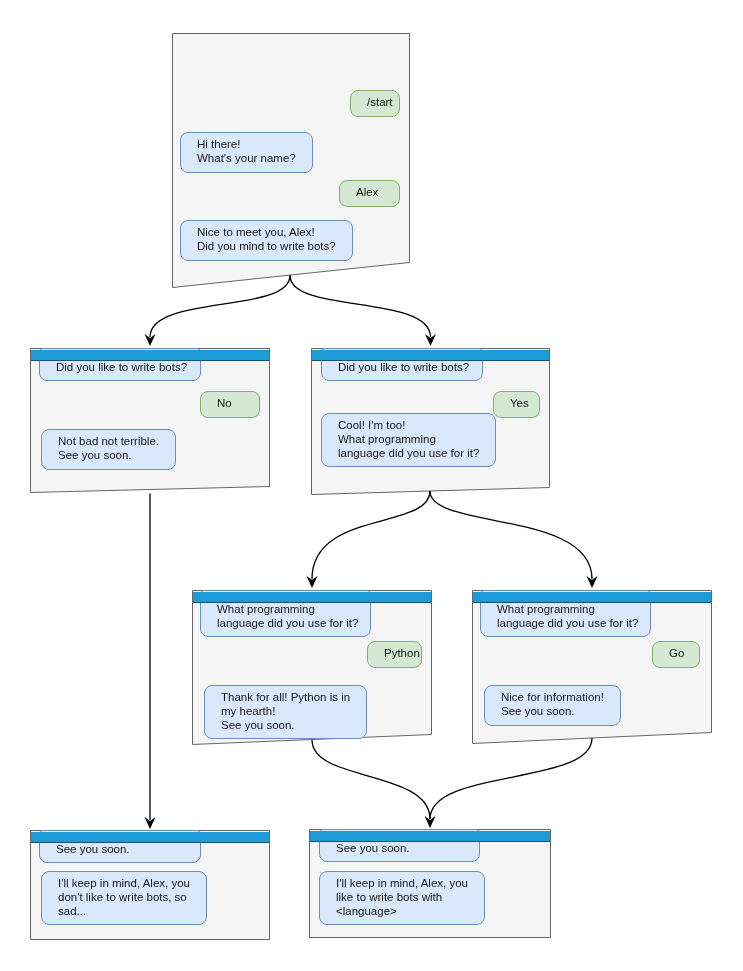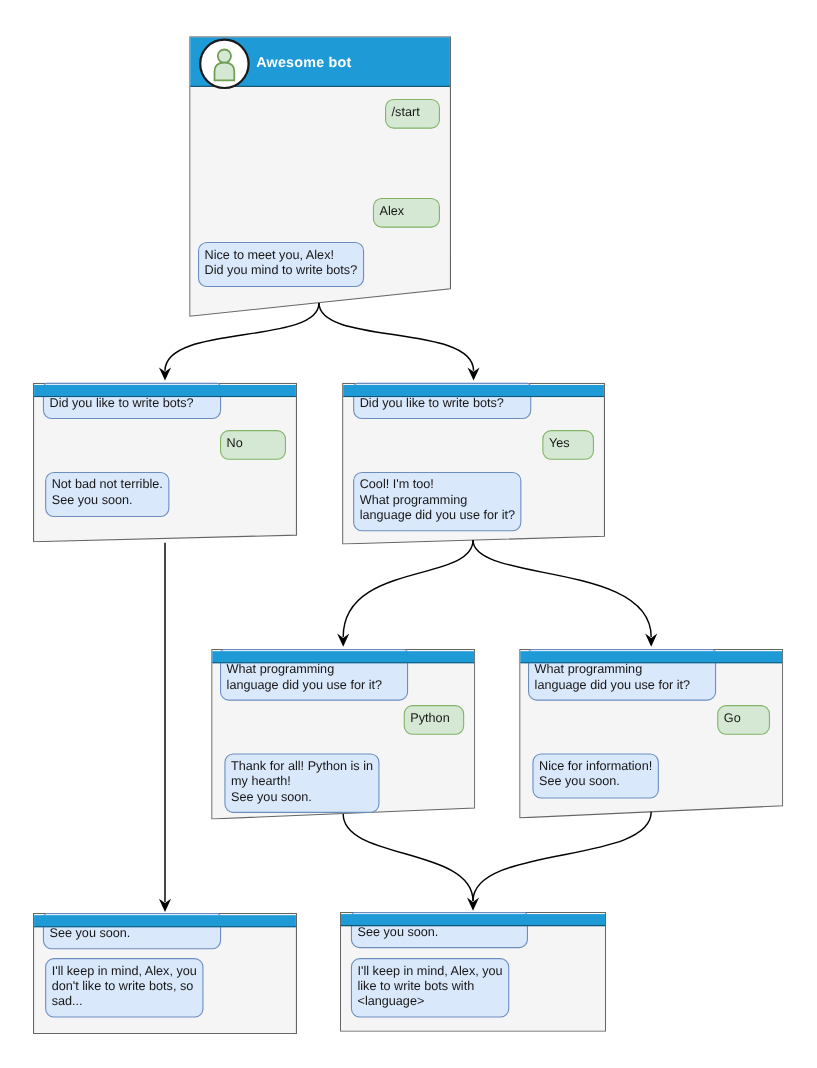--- a/index.html
+++ b/index.html
@@ -51,15 +51,6 @@
     <svg class="bg" width="238" height="256">
       <polygon points="0.5,0.5 237.5,0.5 237.5,229.5 0.5,254.5" fill="#f5f5f5" stroke="#666666" stroke-width="1"></polygon>
     </svg>
-    <div class="titlebar main">
-      <div class="avatar">
-        <svg width="38" height="38" viewBox="0 0 38 38">
-          <circle cx="19" cy="12" r="6" fill="#d5e8d4" stroke="#6f9e54" stroke-width="1.6"></circle>
-          <path d="M10,34 L10,26 Q10,18 19,18 Q28,18 28,26 L28,34 Z" fill="#d5e8d4" stroke="#6f9e54" stroke-width="1.6"></path>
-        </svg>
-      </div>
-      <span class="bot-title">Awesome bot</span>
-    </div>
     <div class="bubble user" style="right:10px;top:57px;width:50px;">/start</div>
     <div class="bubble user" style="right:10px;top:147px;width:61px;">Alex</div>
     <div class="bubble bot" style="left:8px;top:187px;">Nice to meet you, Alex!

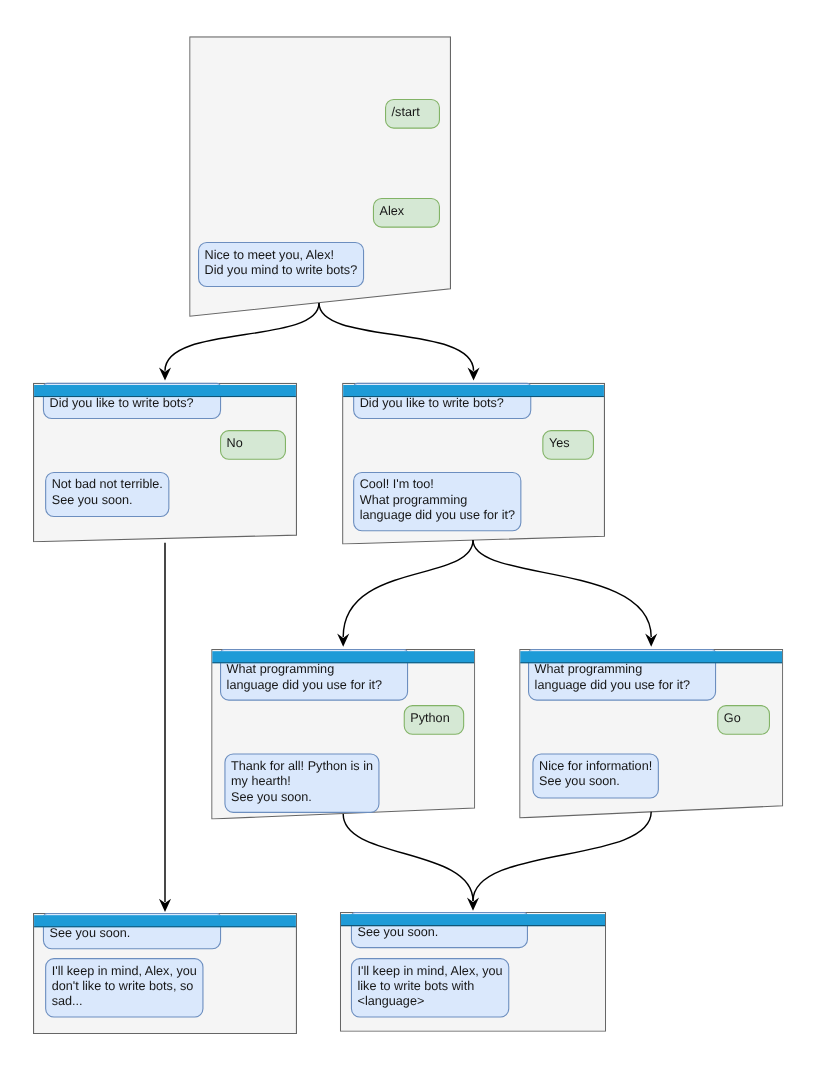--- a/index.html
+++ b/index.html
@@ -15,7 +15,7 @@
   .avatar{position:absolute;left:8px;top:1px;width:42px;height:42px;background:#ffffff;
           border:2px solid #1a1a1a;border-radius:50%;display:flex;align-items:center;justify-content:center;overflow:hidden;}
   .bubble{position:absolute;box-sizing:border-box;border-radius:8px;font-size:11.5px;line-height:1.2;
-          color:#161616;white-space:pre;padding:5px 5px 6px;z-index:1;}
+          color:#161616;white-space:pre;padding:5px 16px 6px;z-index:1;}
   .bubble.bot{background:#dae8fc;border:1px solid #6c8ebf;}
   .bubble.user{background:#d5e8d4;border:1px solid #82b366;text-align:left;}
   .bubble.clipped{top:0;padding-top:12px;padding-bottom:5px;z-index:0;

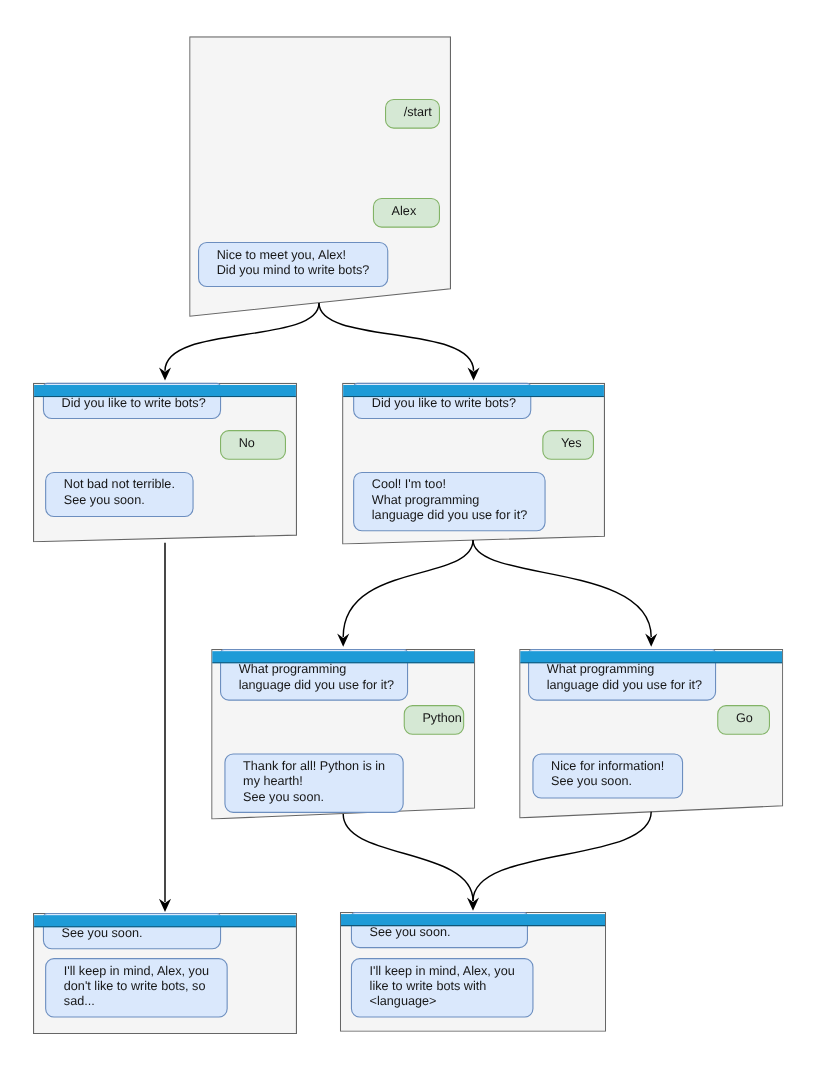--- a/index.html
+++ b/index.html
@@ -52,6 +52,8 @@
       <polygon points="0.5,0.5 237.5,0.5 237.5,229.5 0.5,254.5" fill="#f5f5f5" stroke="#666666" stroke-width="1"></polygon>
     </svg>
     <div class="bubble user" style="right:10px;top:57px;width:50px;">/start</div>
+    <div class="bubble bot" style="left:8px;top:99px;">Hi there!
+What's your name?</div>
     <div class="bubble user" style="right:10px;top:147px;width:61px;">Alex</div>
     <div class="bubble bot" style="left:8px;top:187px;">Nice to meet you, Alex!
 Did you mind to write bots?</div>

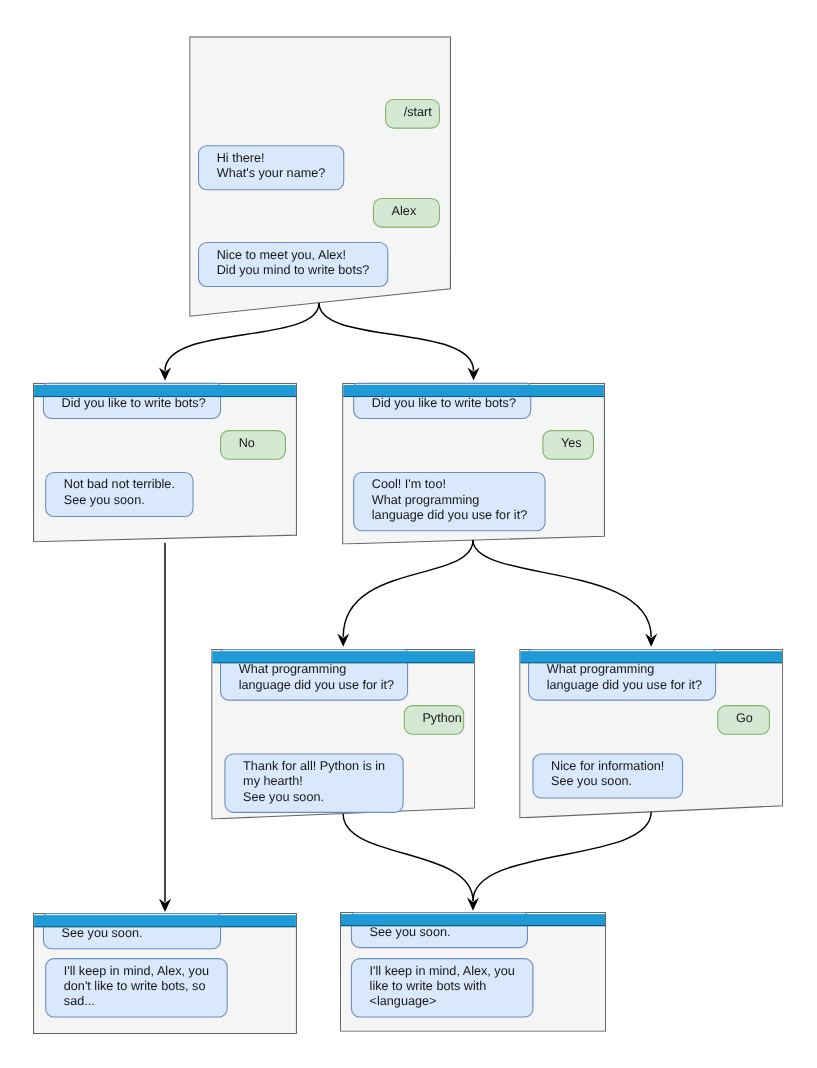--- a/index.html
+++ b/index.html
@@ -77,7 +77,7 @@
     <div class="titlebar thin"></div>
     <div class="bubble bot clipped" style="left:10px;width:162px;">Did you like to write bots?</div>
     <div class="bubble user" style="right:10px;top:43px;width:47px;">Yes</div>
-    <div class="bubble bot" style="left:10px;top:81px;">Cool! I'm too!
+    <div class="bubble bot" style="left:10px;top:65px;">Cool! I'm too!
 What programming
 language did you use for it?</div>
   </div>

